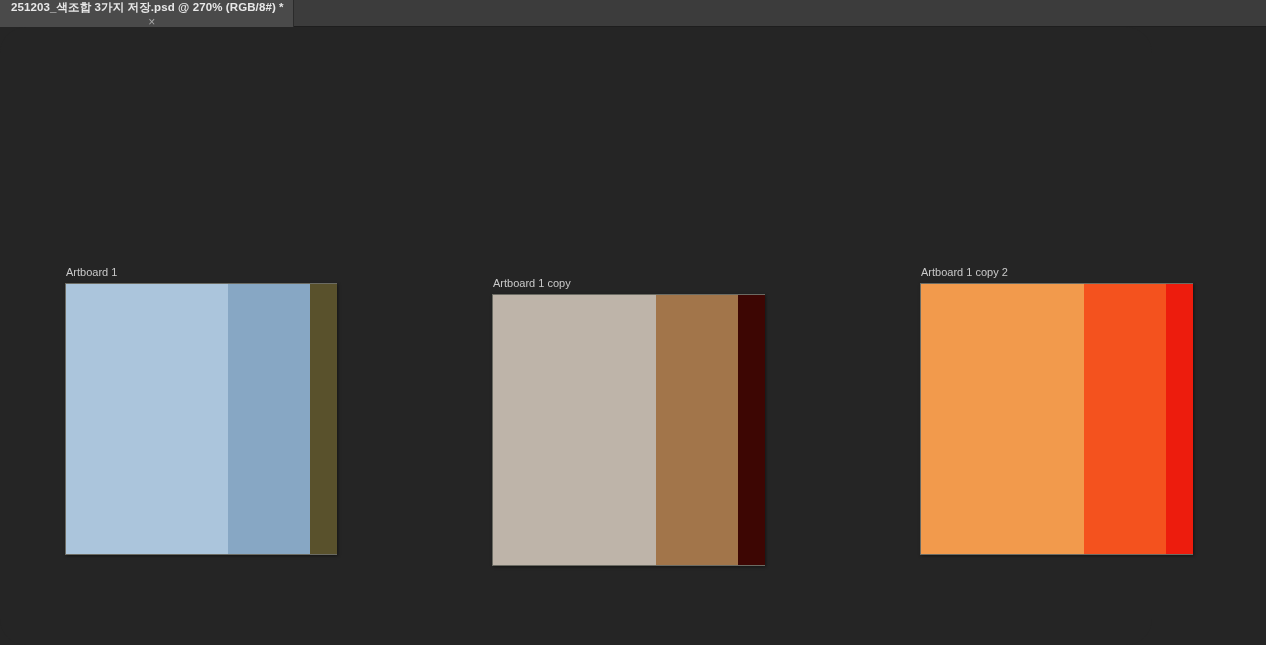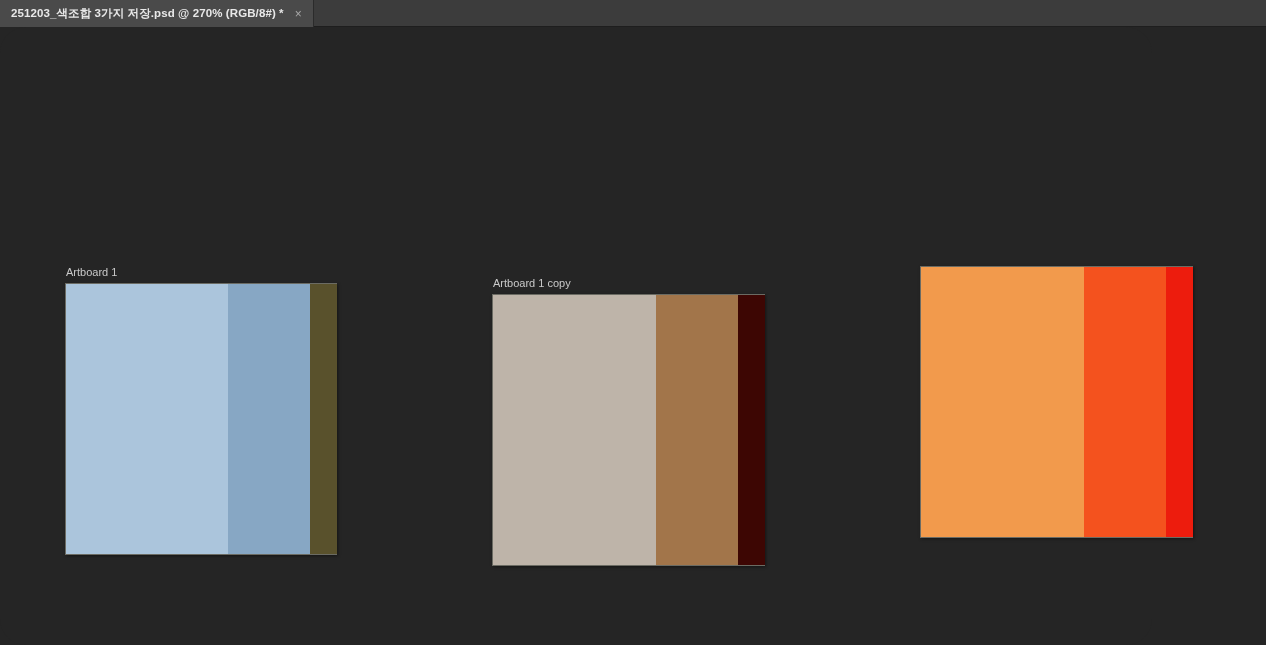--- a/index.html
+++ b/index.html
@@ -37,6 +37,7 @@
     border-right: 1px solid #2b2b2b;
     cursor: default;
     max-width: 420px;
+    flex-direction: column;
   }
 
   .doc-tab-title {

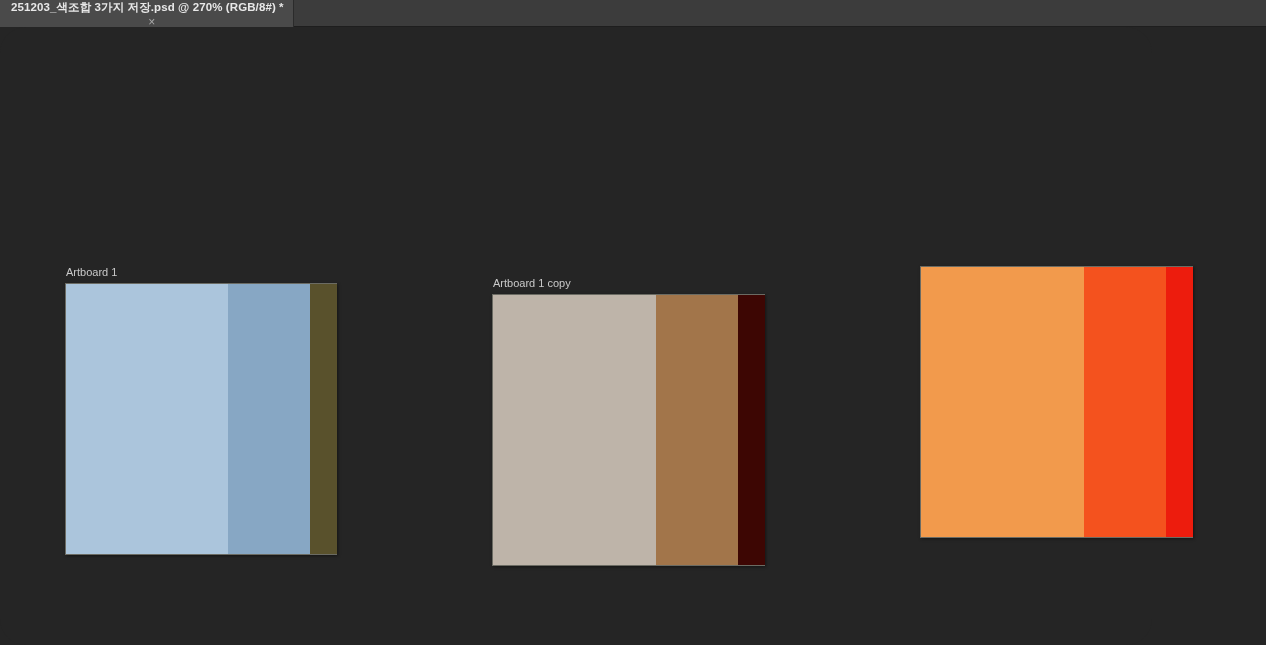--- a/index.html
+++ b/index.html
@@ -128,6 +128,7 @@
   </div>
 
   <div class="artboard-wrap" id="ab-2">
+    <div class="artboard-label">Artboard 1 copy 2</div>
     <div class="artboard" style="height: 272px;">
       <div class="band" style="background: rgb(242, 154, 76); width: 163px;"></div>
       <div class="band" style="background: rgb(244, 82, 30); width: 82px;"></div>

